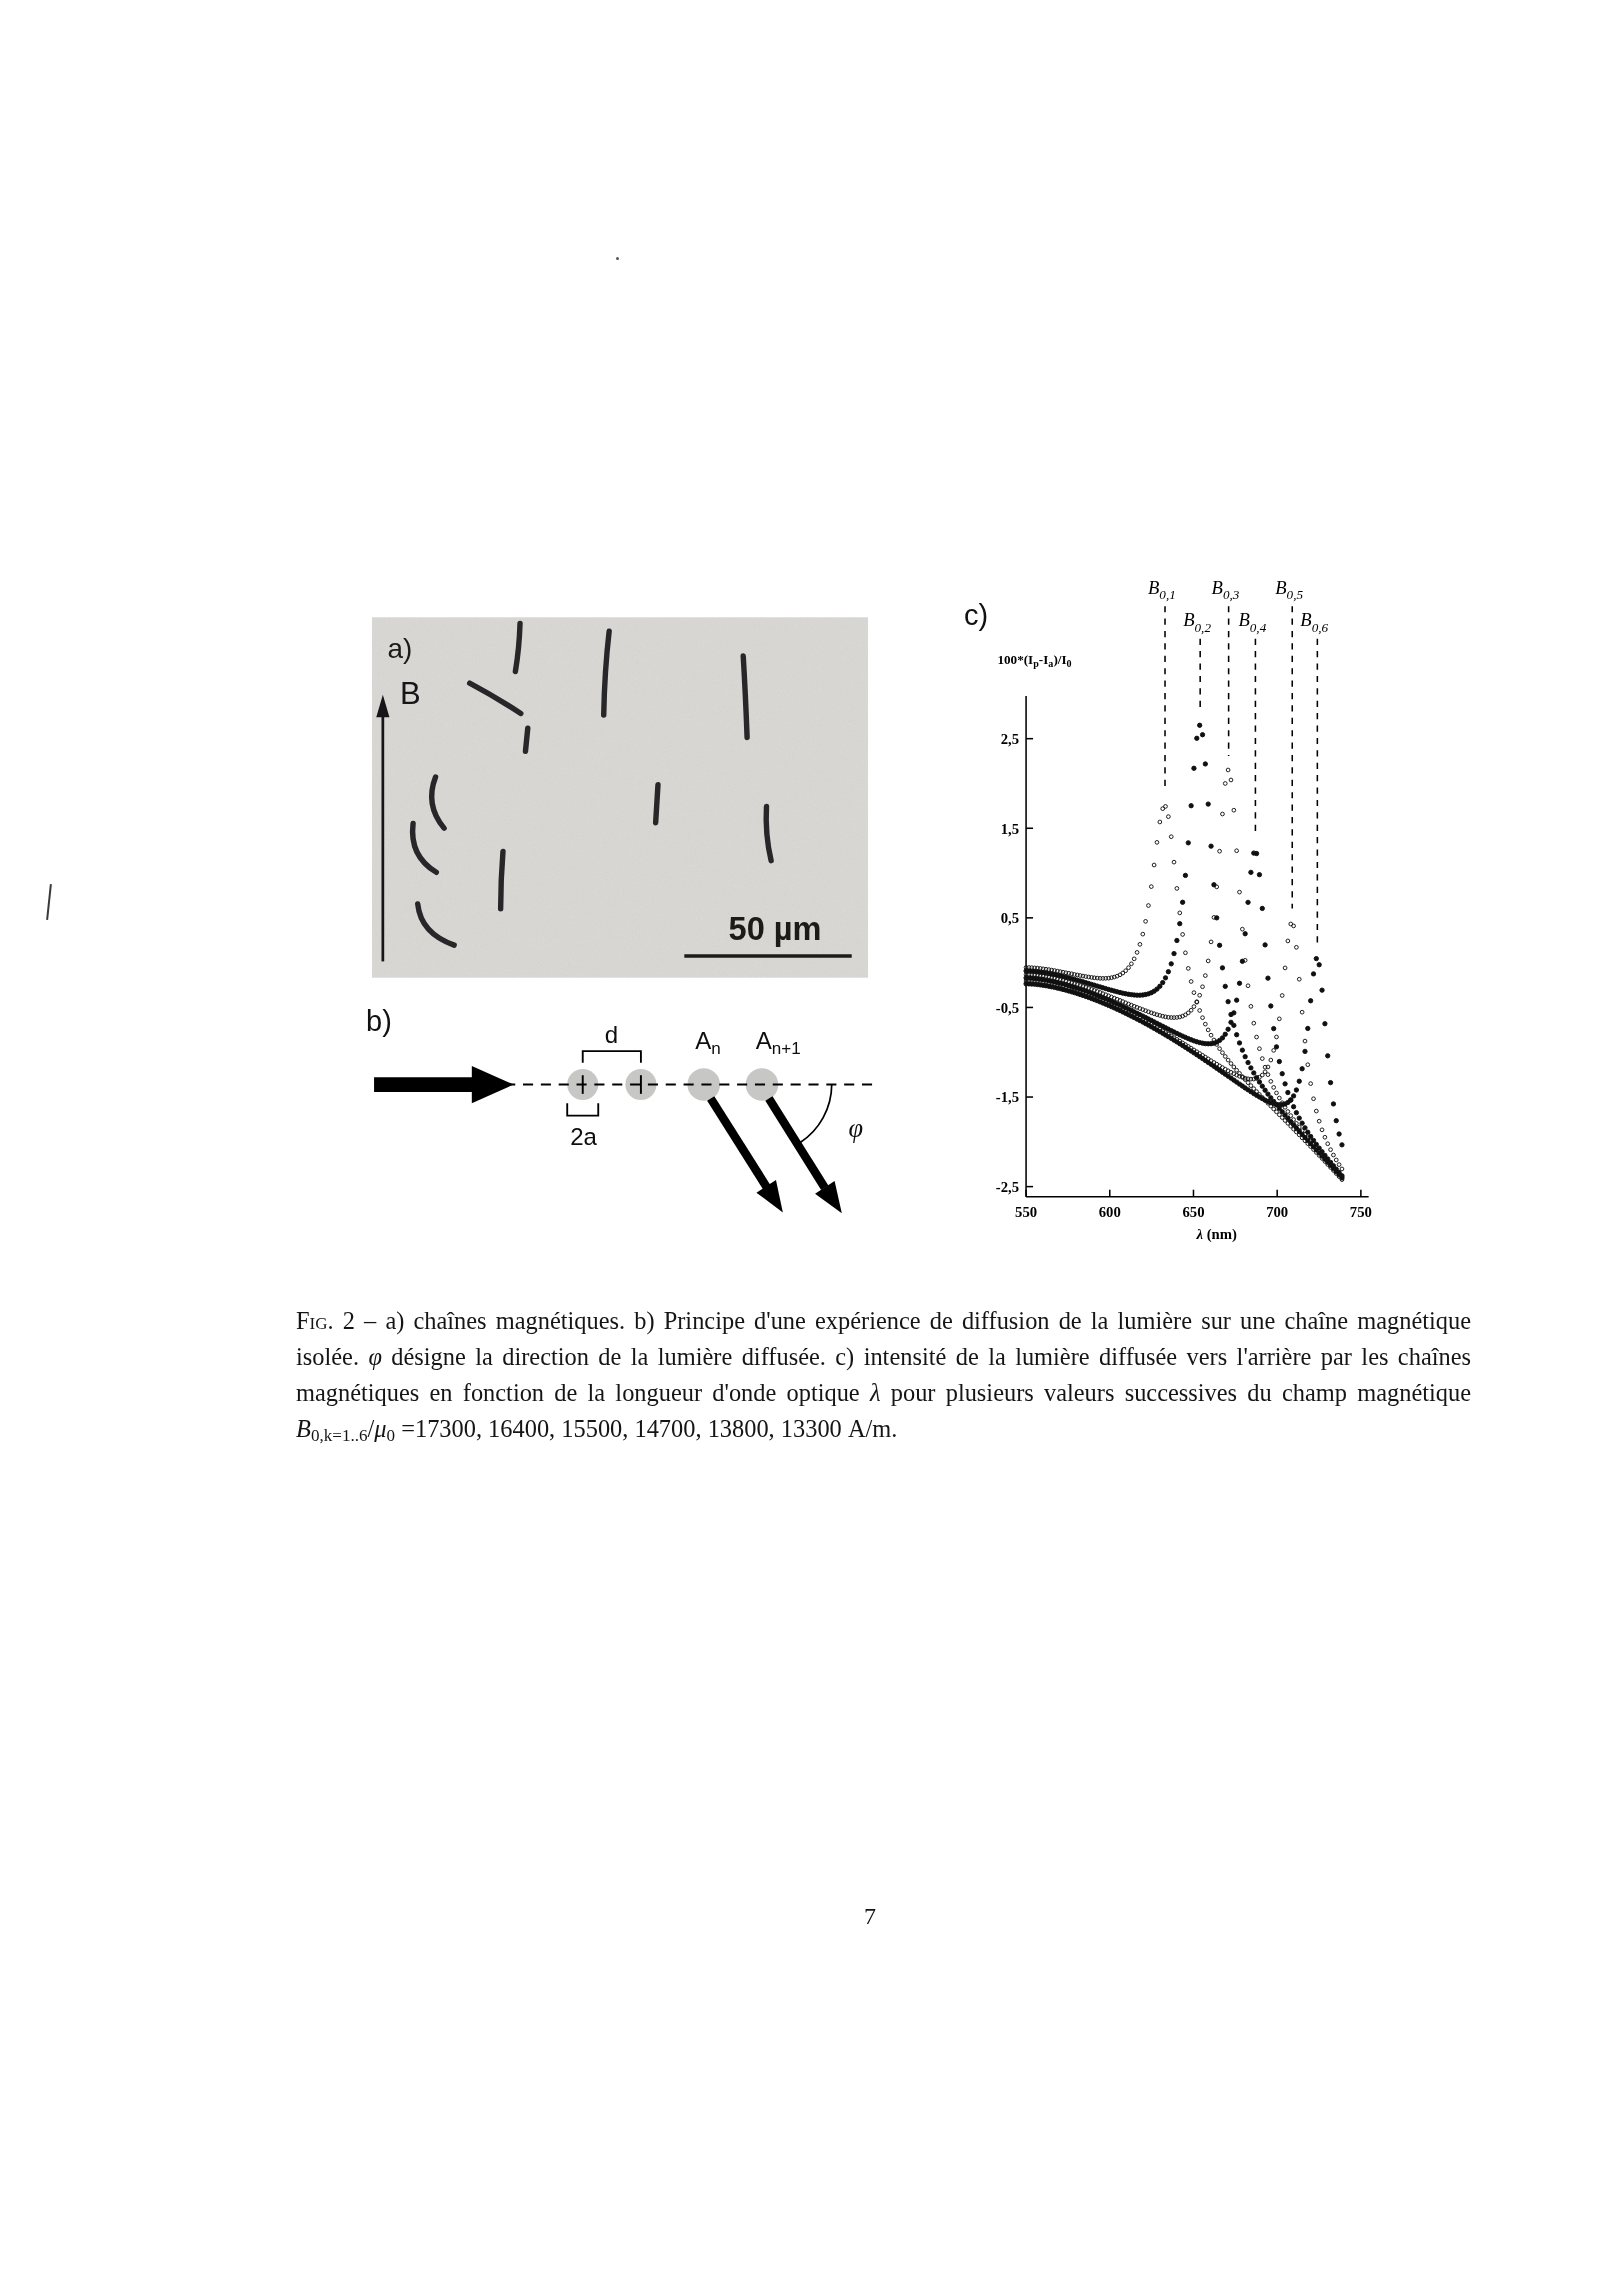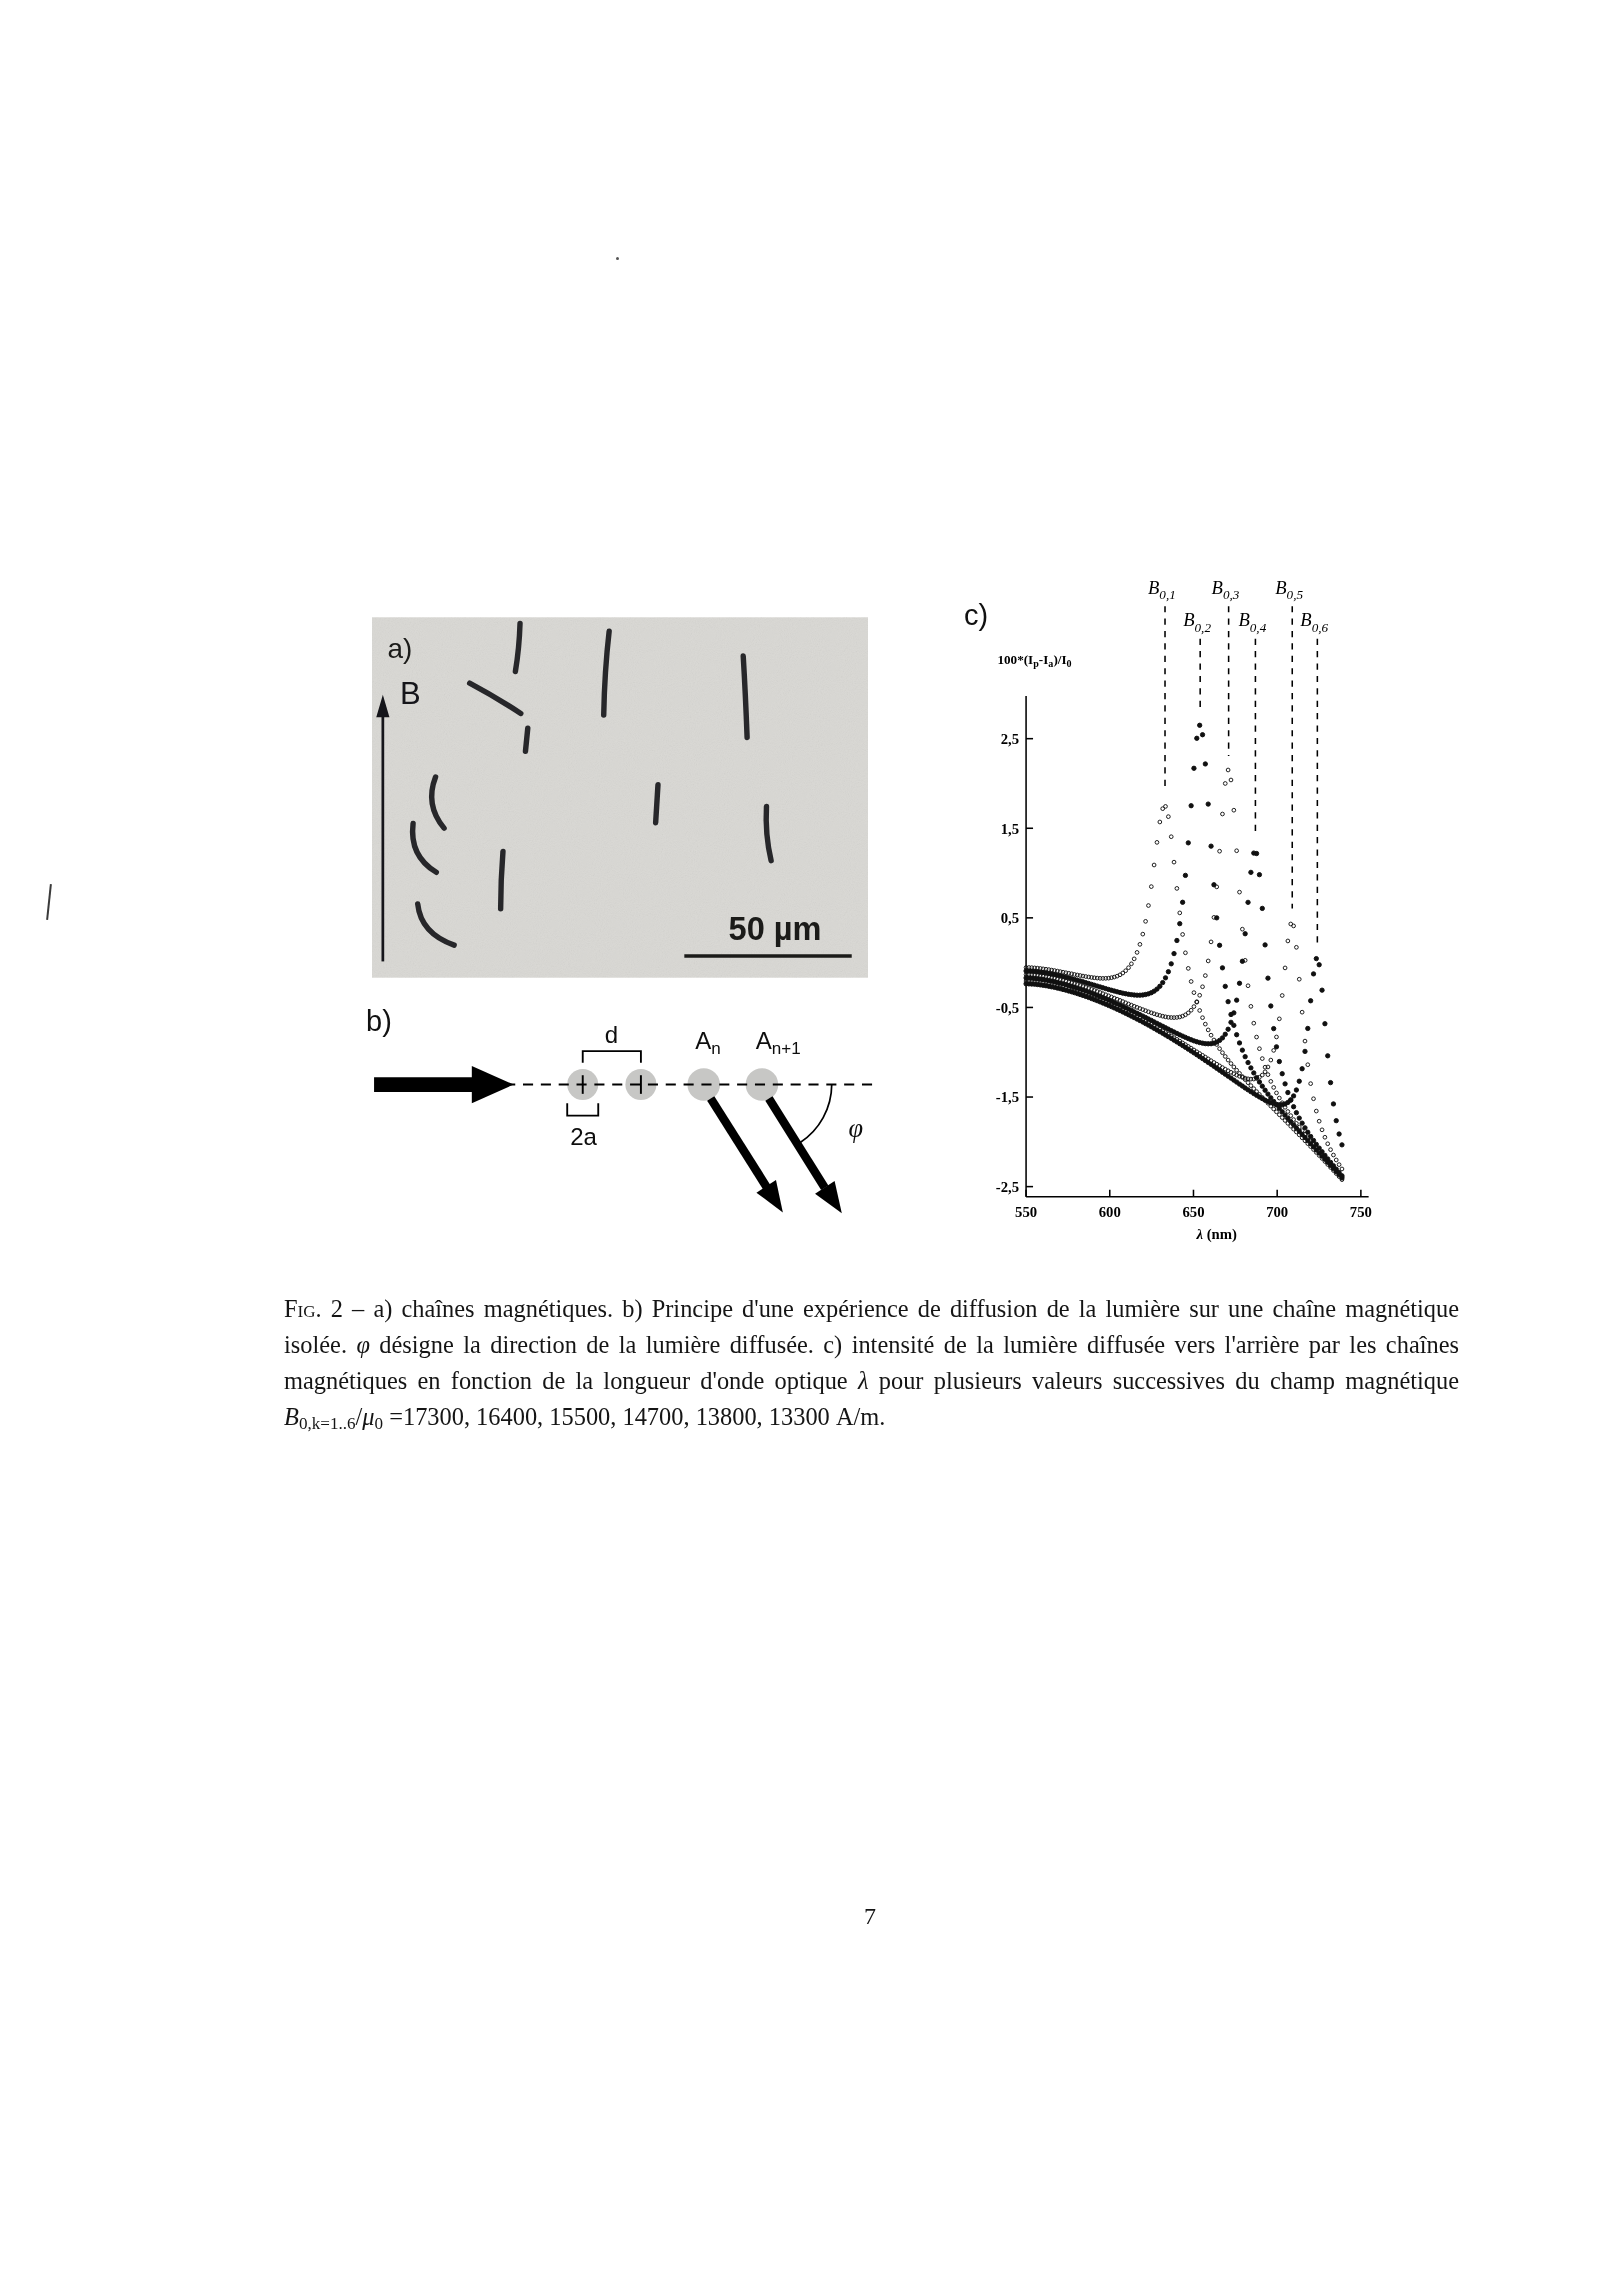--- a/index.html
+++ b/index.html
@@ -5,7 +5,7 @@
   html,body{margin:0;padding:0;background:#ffffff;}
   .page{position:relative;width:1620px;height:2273px;background:#ffffff;font-family:"Liberation Serif",serif;color:#141414;overflow:hidden;}
   .panel-label{position:absolute;font-family:"Liberation Sans",sans-serif;font-size:29px;color:#111;}
-  .caption{position:absolute;left:284px;top:1291px;width:1175px;font-size:24.4px;line-height:36px;text-align:justify;color:#151515;margin:0;}
+  .caption{position:absolute;left:284px;top:1291px;width:1175px;font-size:24.4px;line-height:36px;text-align:justify;color:#151515;margin:12px;}
   .caption .seg-smallcaps{font-variant:small-caps;}
   .caption .seg-italic{font-style:italic;}
   .caption .seg-sub{font-size:0.7em;vertical-align:-0.22em;}

